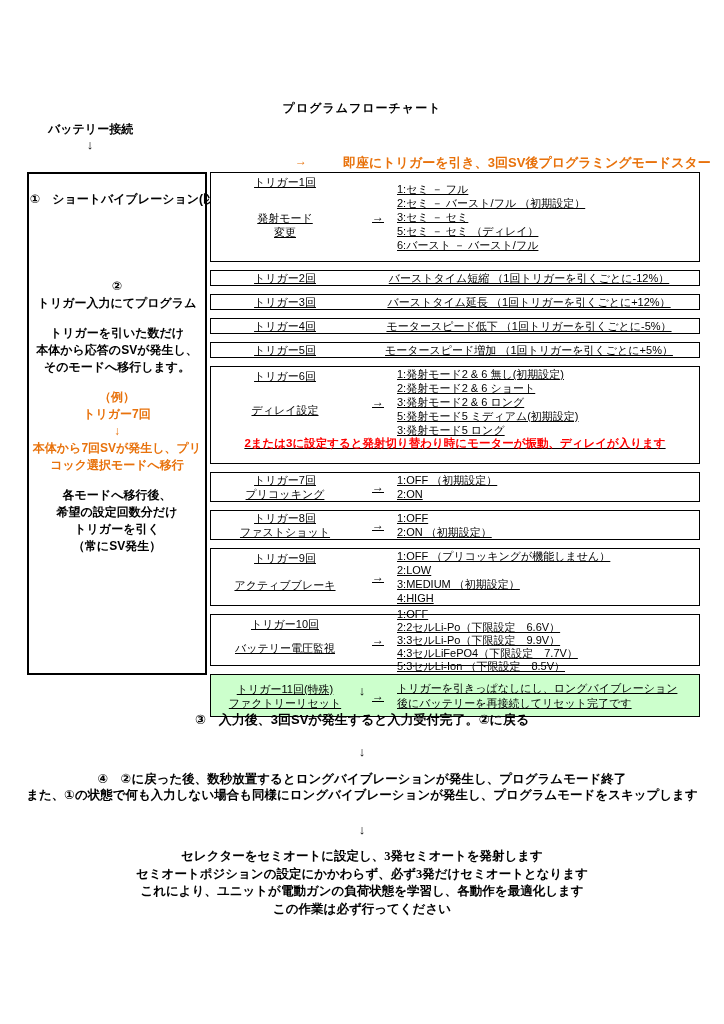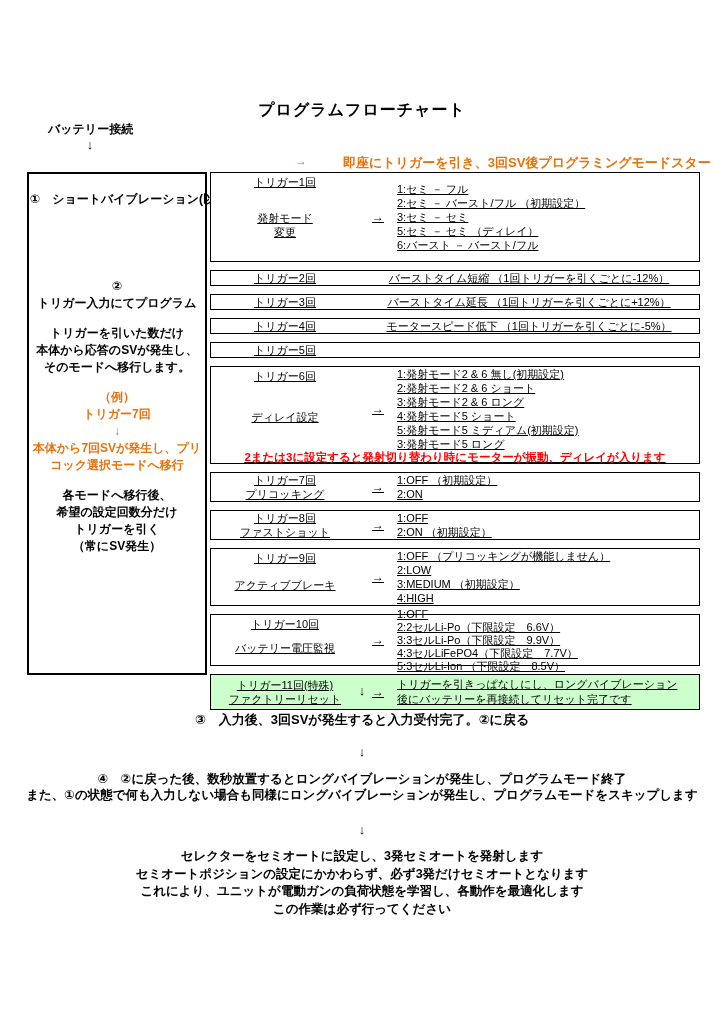--- a/index.html
+++ b/index.html
@@ -12,7 +12,7 @@
   .red{color:#FF0000;}
 
   
-  .title{top:100px;font-size:16px;letter-spacing:1px;}
+  .title{top:100px;font-size:12px;letter-spacing:1px;}
   .battery{left:48px;top:121px;font-size:12px;}
   .bat-arrow{left:60px;top:137px;width:60px;text-align:center;font-size:13px;}
   .step1-label{left:30px;top:154px;font-size:12px;margin-top:37px;}

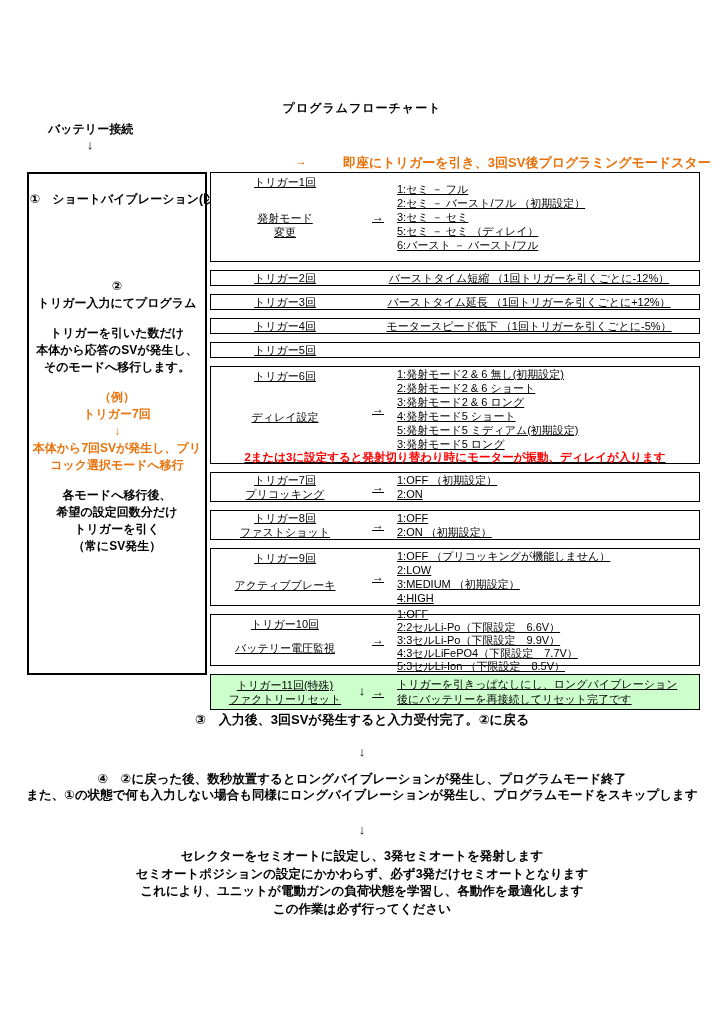--- a/index.html
+++ b/index.html
@@ -121,6 +121,7 @@
     </div>
     <div class="trow h16 simple">
       <div class="lbl">トリガー5回</div>
+      <div class="desc">モータースピード増加 （1回トリガーを引くごとに+5%）</div>
     </div>
 
     <div class="trow h98 colrow">

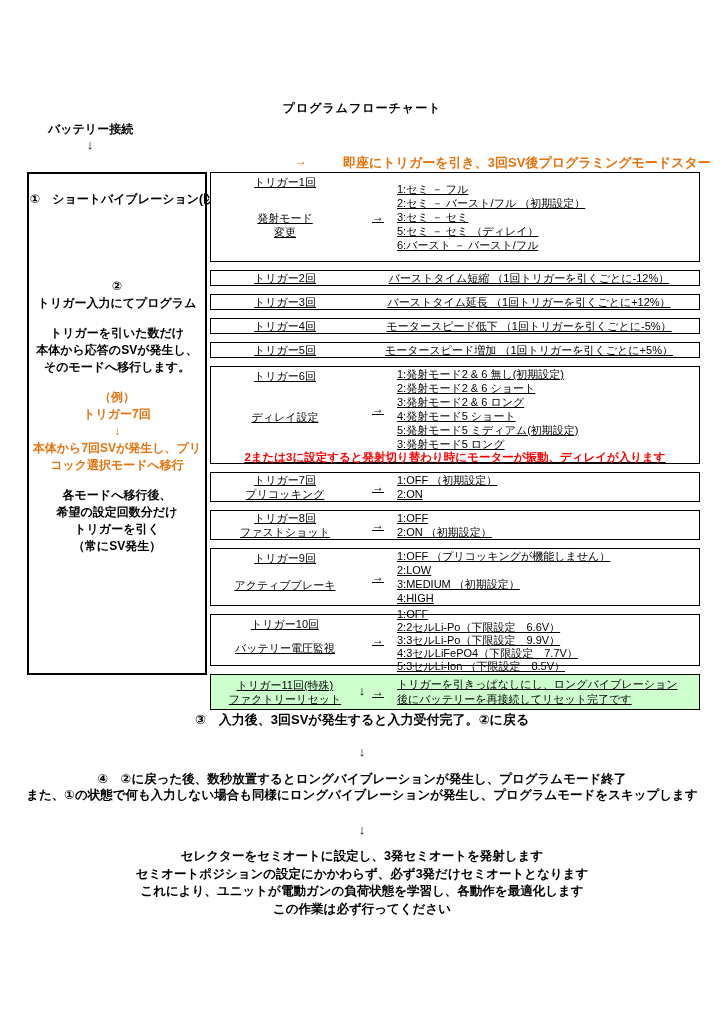--- a/index.html
+++ b/index.html
@@ -137,7 +137,6 @@
           <div>1:発射モード2 &amp; 6 無し(初期設定)</div>
           <div>2:発射モード2 &amp; 6 ショート</div>
           <div>3:発射モード2 &amp; 6 ロング</div>
-          <div>4:発射モード5 ショート</div>
           <div>5:発射モード5 ミディアム(初期設定)</div>
           <div>3:発射モード5 ロング</div>
         </div>

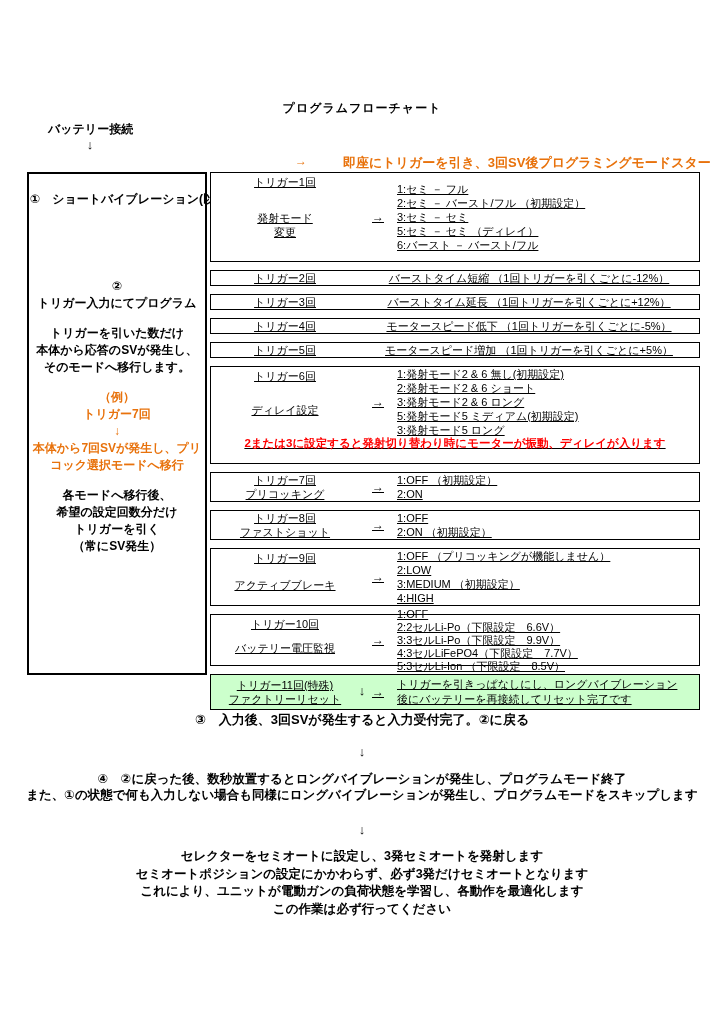--- a/index.html
+++ b/index.html
@@ -28,7 +28,7 @@
   .tbl-rows{left:210px;top:172px;width:490px;display:flex;flex-direction:column;gap:8px;text-decoration:underline;}
   .trow{border:1.5px solid #000;box-sizing:border-box;display:flex;font-size:11px;background:#fff;flex:none;}
   .h90{height:90px;} .h16{height:16px;} .h98{height:98px;} .h30{height:30px;}
-  .h58{height:58px;} .h68{height:52px;} .h45{height:36px;}
+  .h58{height:58px;} .h68{height:52px;} .h45{height:43px;}
   .simple{align-items:center;}
   .lbl{width:148px;text-align:center;display:flex;flex-direction:column;justify-content:center;line-height:14px;}
   .lbl.toplbl{justify-content:flex-start;padding-top:2px;}

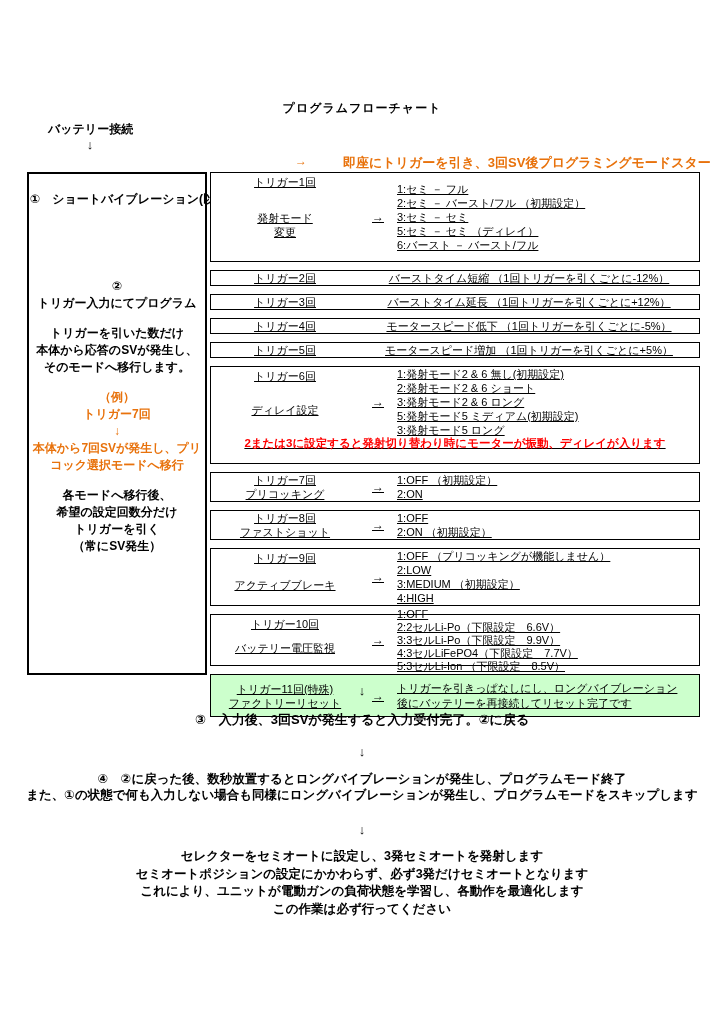--- a/index.html
+++ b/index.html
@@ -48,7 +48,7 @@
   .flow-arrow2{top:744px;font-size:13px;}
   .step4{top:771px;font-size:12.5px;line-height:16px;}
   .flow-arrow3{top:822px;font-size:13px;}
-  .final{top:848px;font-size:12.5px;line-height:17.5px;}
+  .final{top:848px;font-size:12.5px;line-height:17.5px;font-family:Liberation Serif, serif;}
 </style>
 </head>
 <body>

